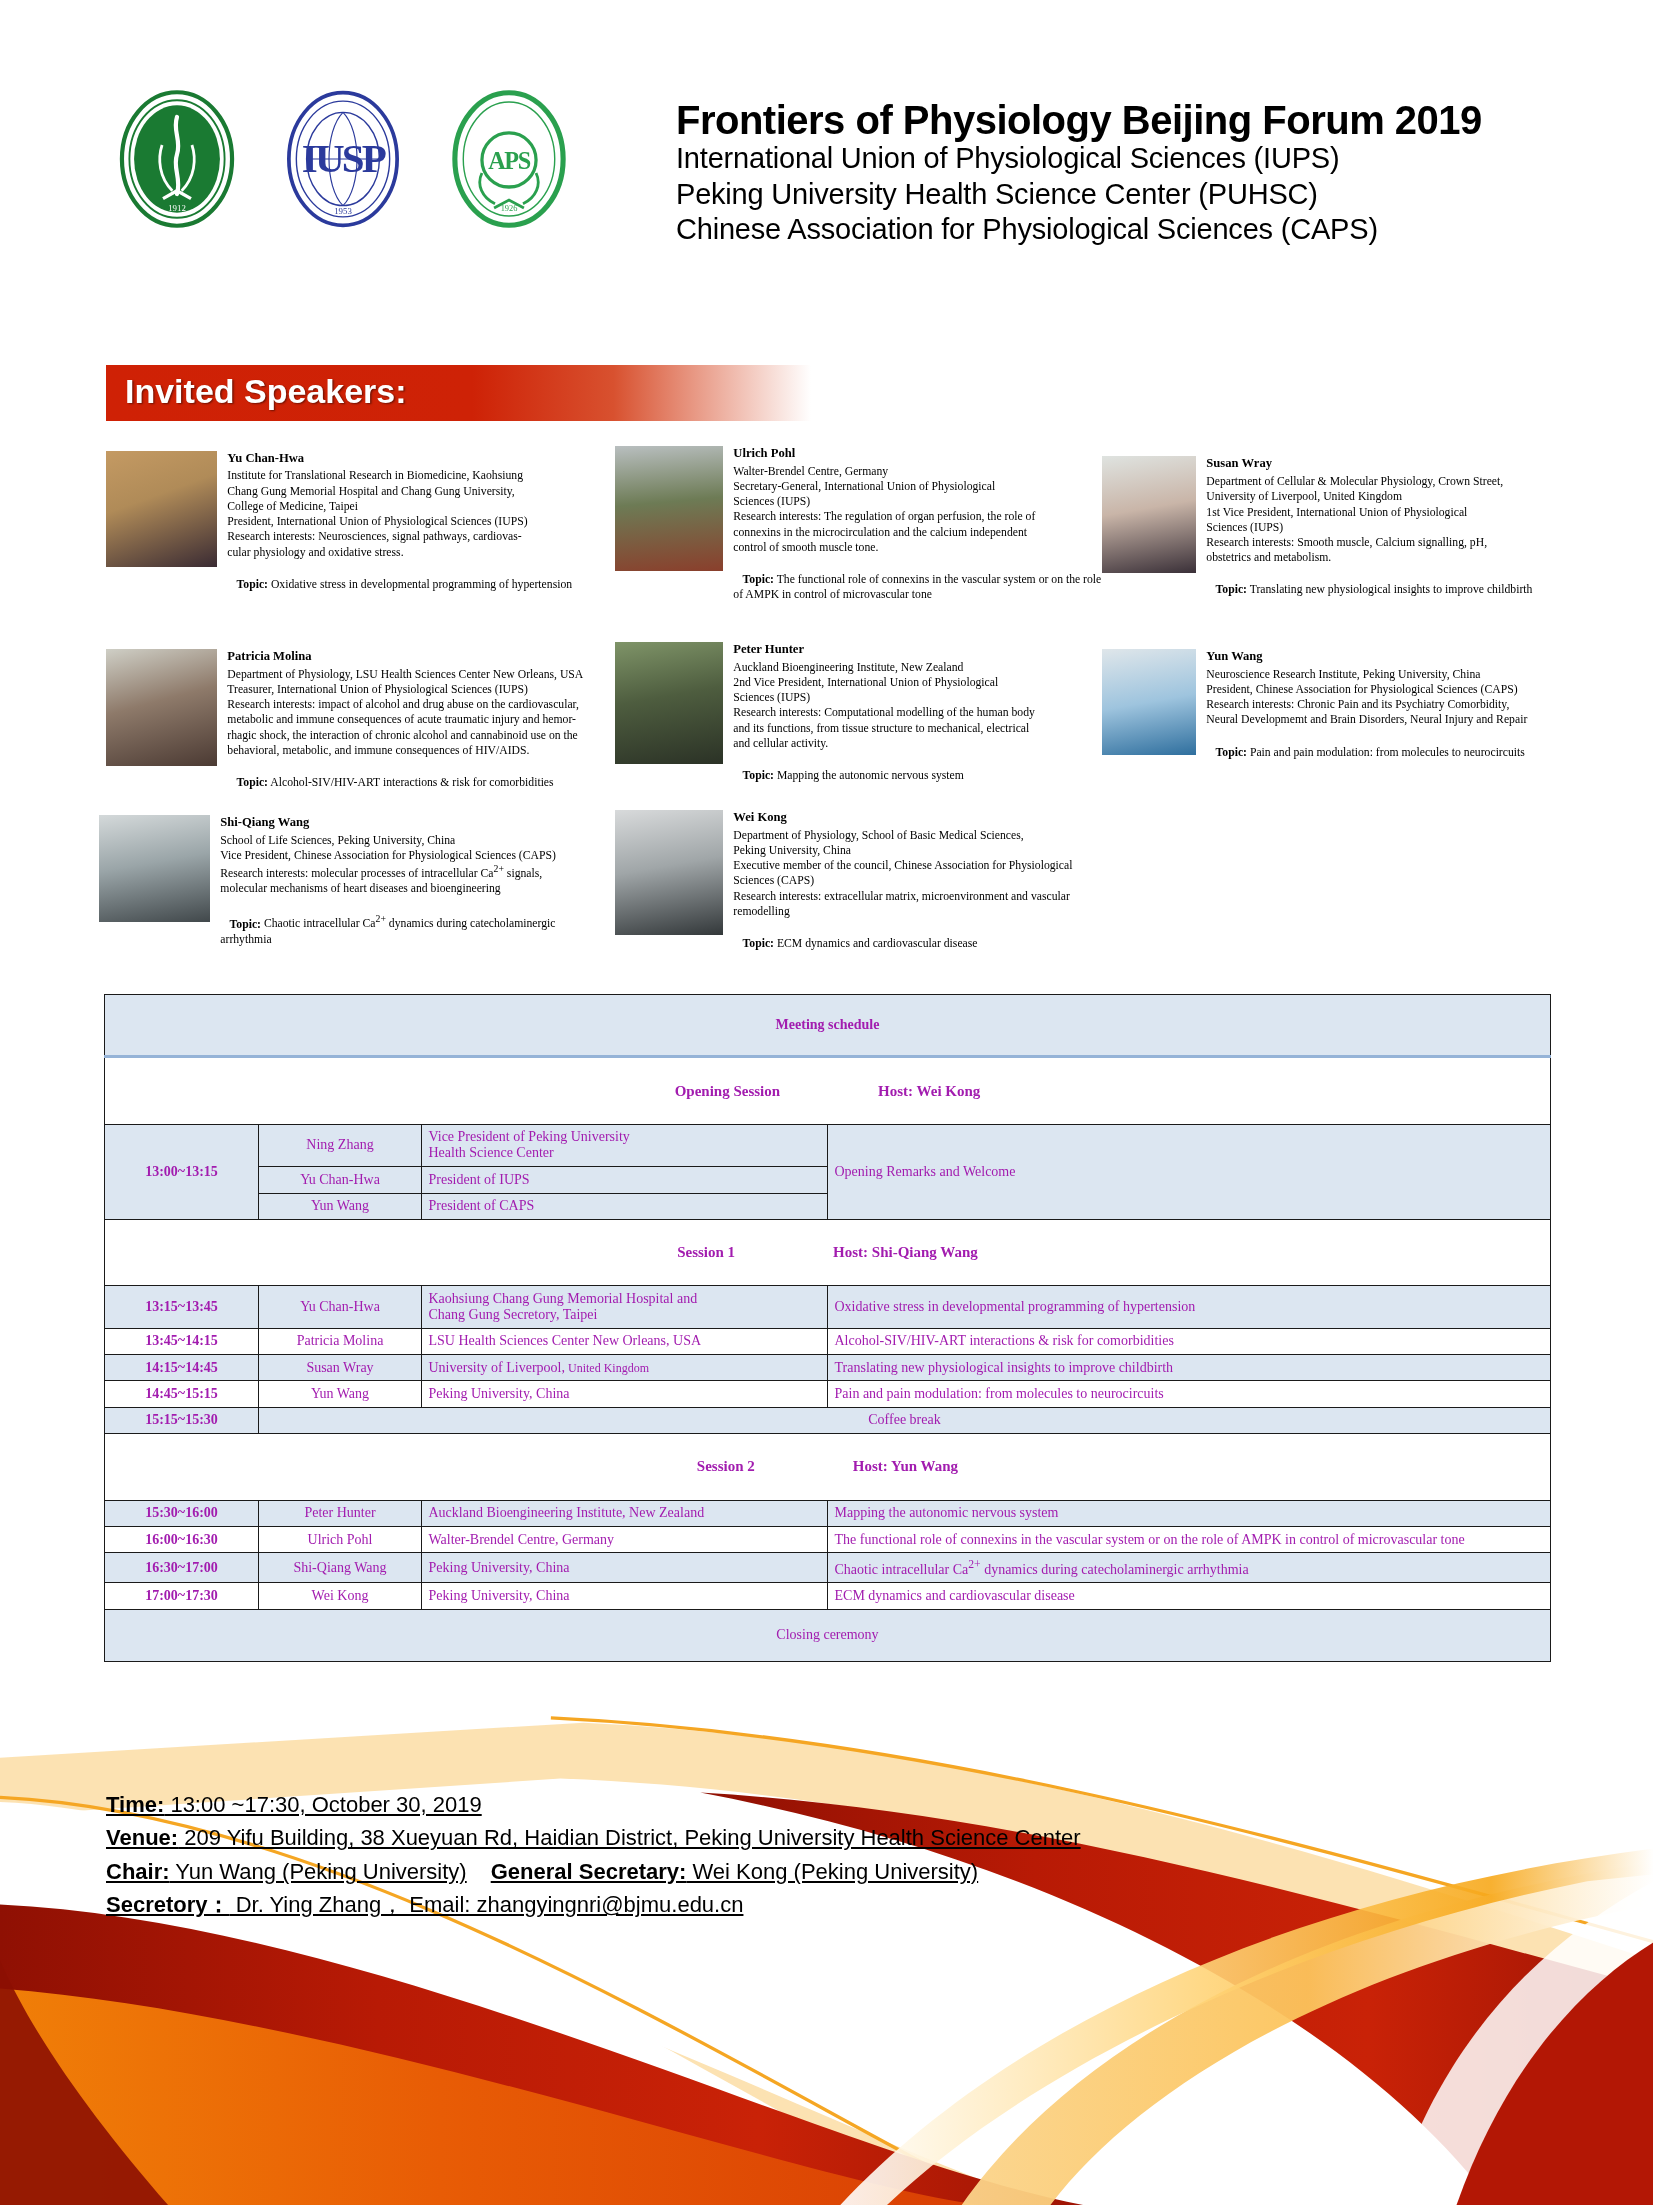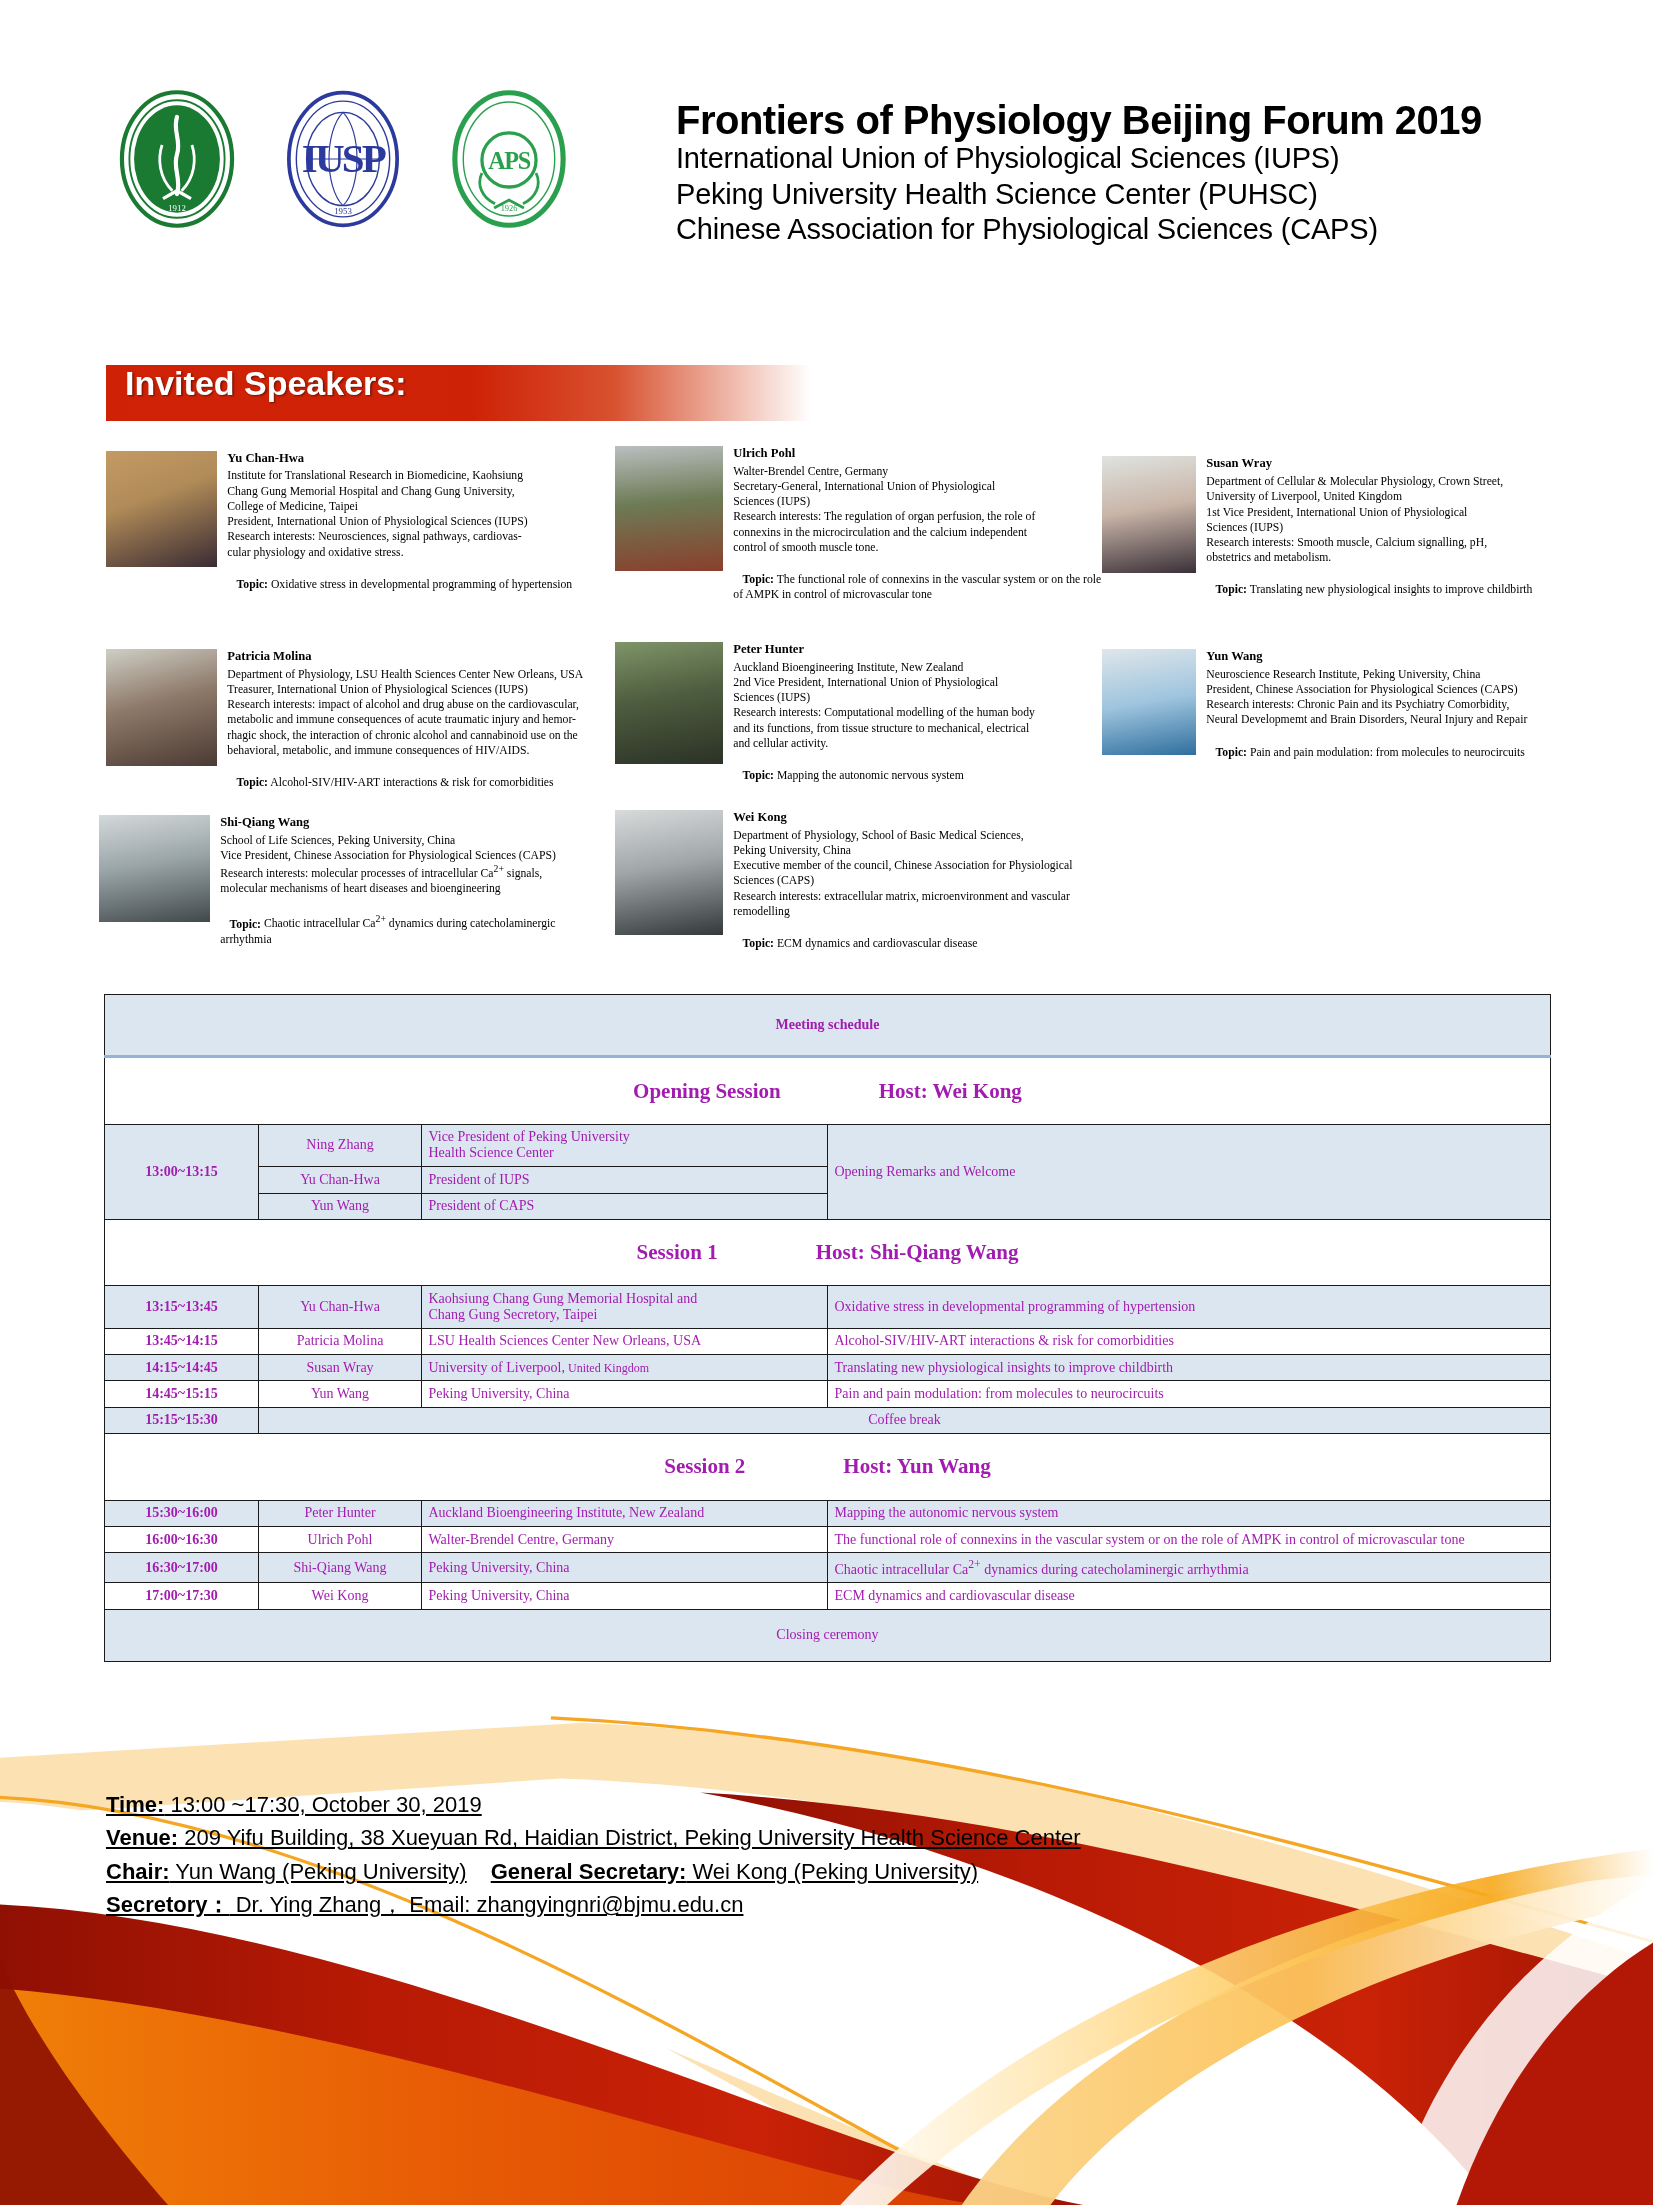--- a/index.html
+++ b/index.html
@@ -20,7 +20,7 @@
   .t-sub{font-size:29px;font-weight:normal;line-height:1.22;letter-spacing:-0.2px;}
   .banner-inner{position:absolute;left:106px;top:365px;width:705px;height:56px;z-index:3;
     background:linear-gradient(90deg,#cf2105 0%,#ce2206 52%,#d8512f 72%,#ffffff 100%);}
-  .banner-label{position:absolute;left:125px;top:364px;z-index:4;
+  .banner-label{position:absolute;left:125px;top:372px;z-index:4;
     font-family:"Liberation Sans", sans-serif;font-size:34px;font-weight:bold;color:#ffffff;
     text-shadow:1.4px 1.4px 1.9px rgba(0,0,0,.45);}
 

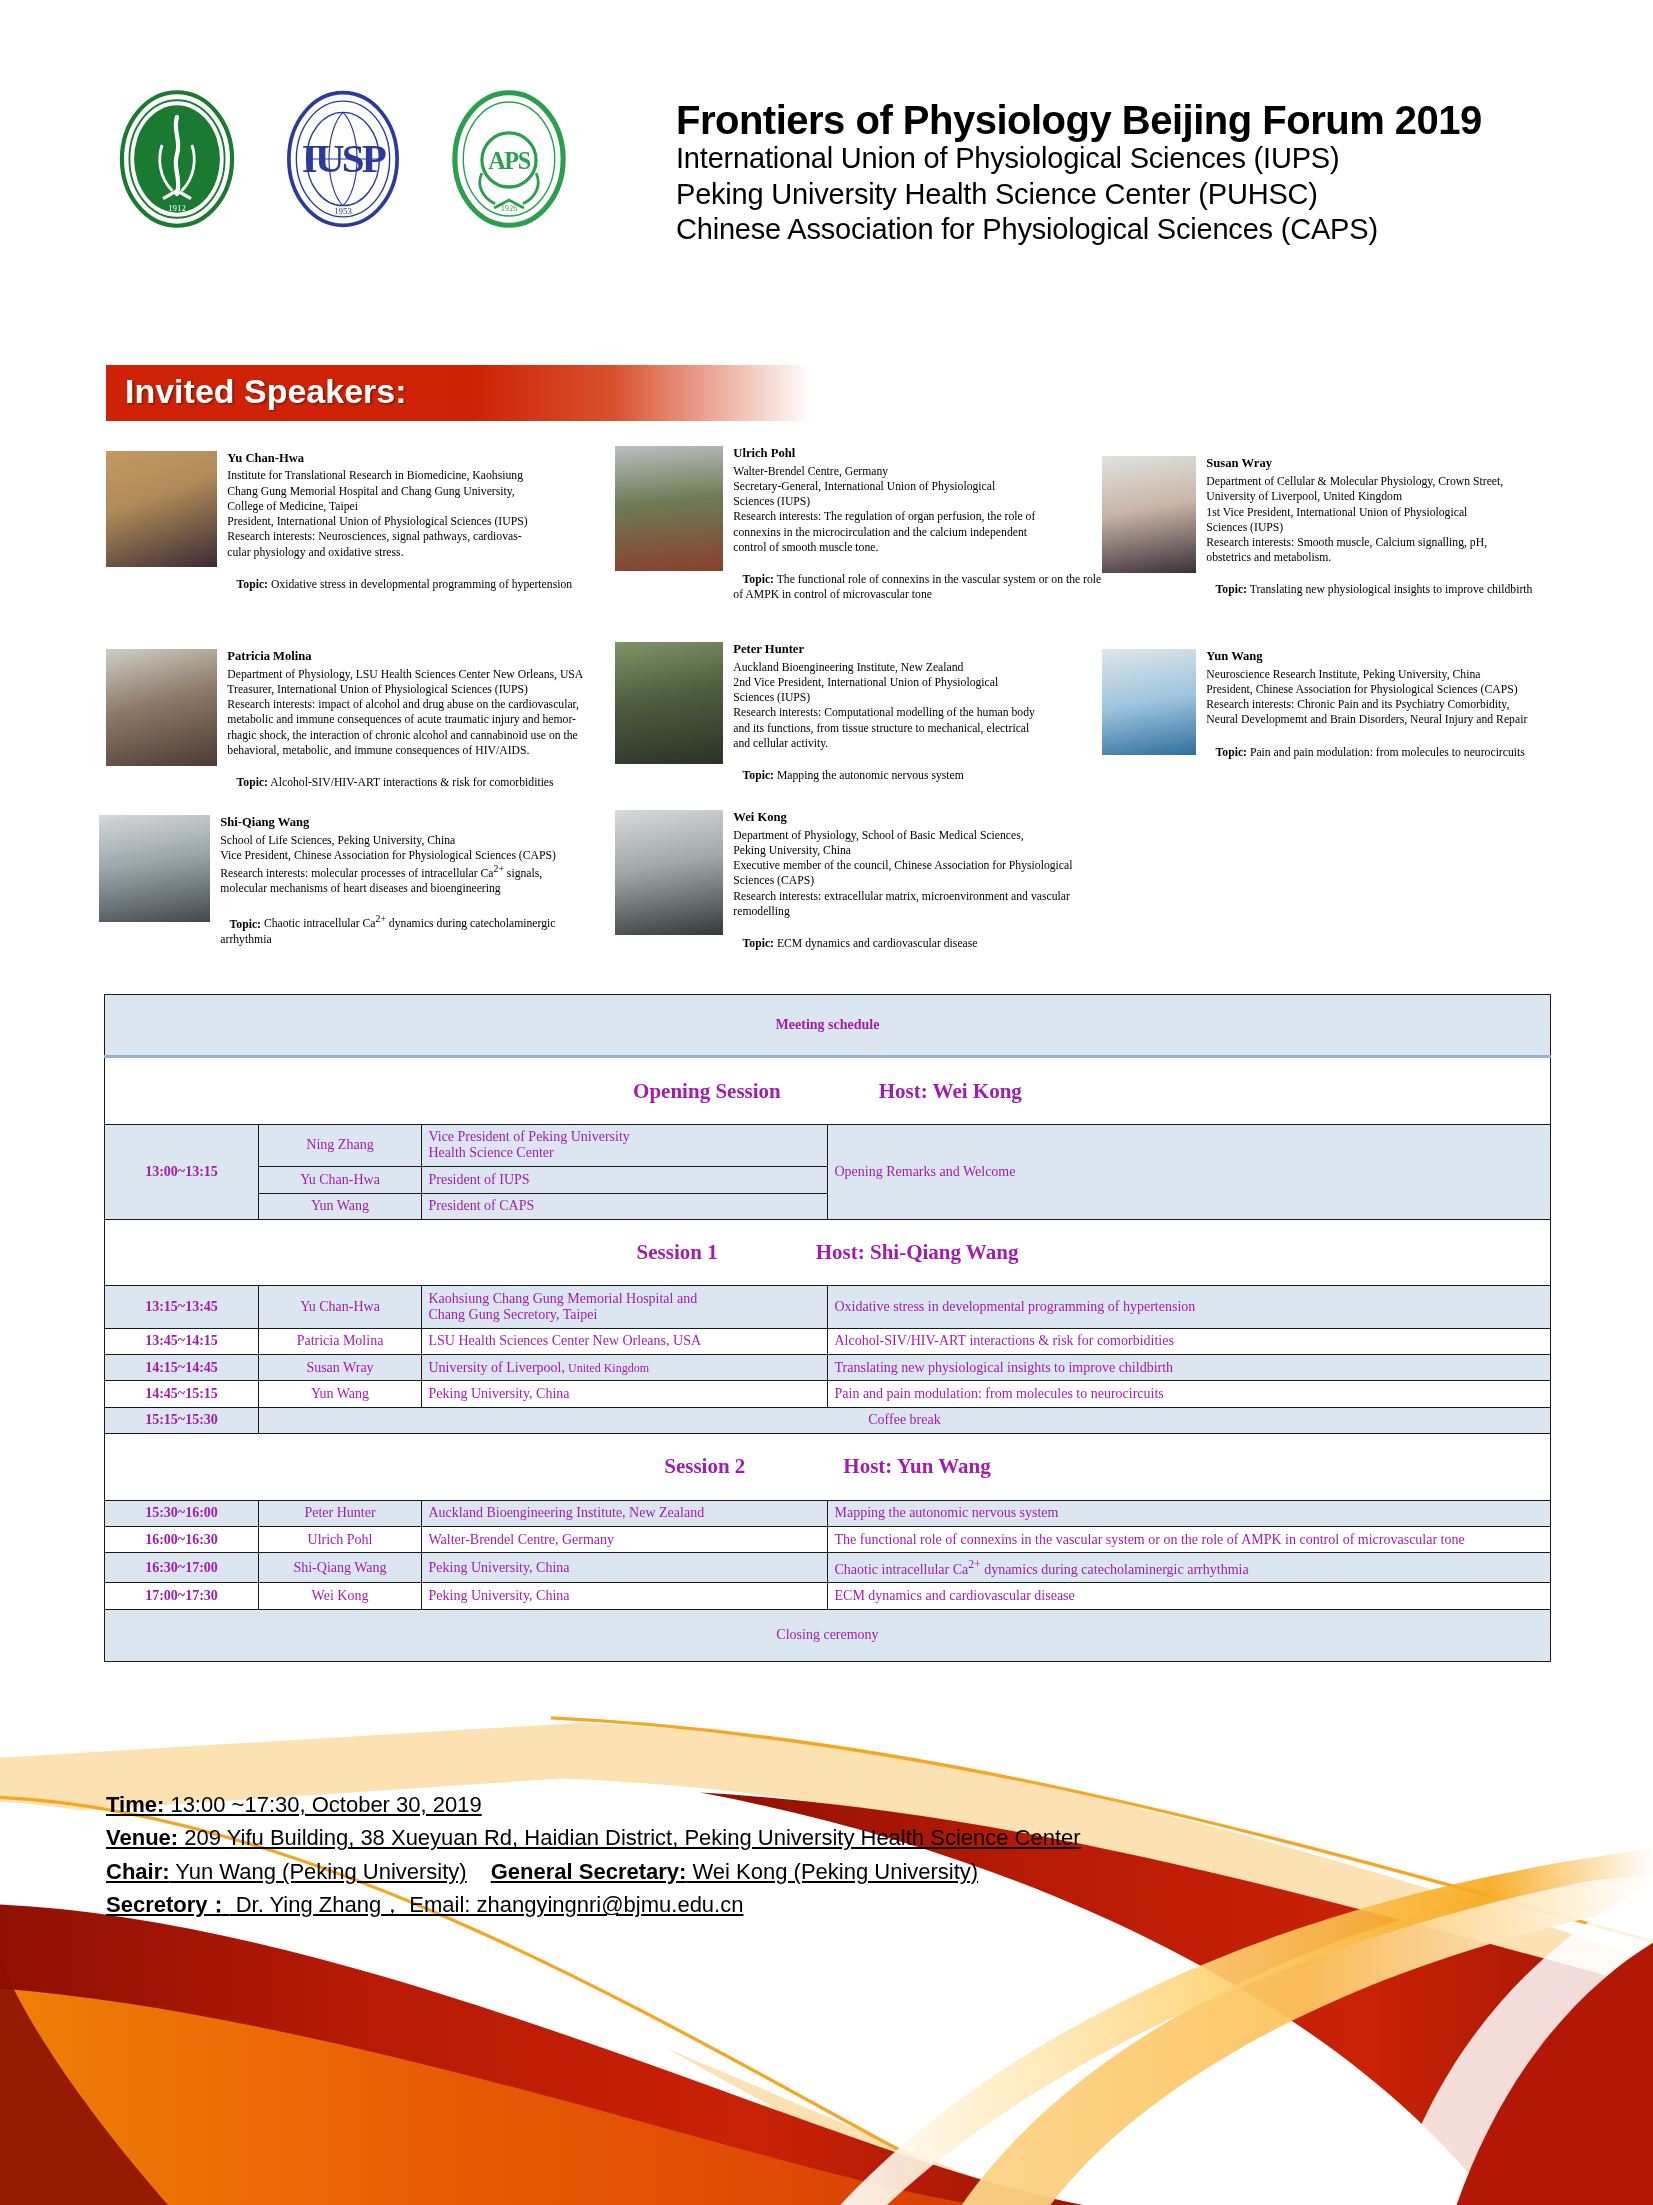--- a/index.html
+++ b/index.html
@@ -52,7 +52,7 @@
   .r-title{background:#dce6f1;text-align:center;font-size:19.6px;font-weight:bold;
     border-bottom:3.7px solid #95b3d7 !important;height:51px;}
   .r-session{background:#ffffff;text-align:center;height:56px;border-left:0.9px solid #1a1a1a;border-right:0.9px solid #1a1a1a;}
-  .sess-wrap{display:flex;justify-content:center;gap:98px;font-size:21px;font-weight:bold;}
+  .sess-wrap{display:flex;justify-content:center;gap:98px;font-size:15px;font-weight:bold;}
   .c-time{width:140px;text-align:center;font-weight:bold;font-size:14.5px;}
   .c-name{width:149px;text-align:center;font-size:14px;}
   .c-aff{width:392px;text-align:left;font-size:14px;}

